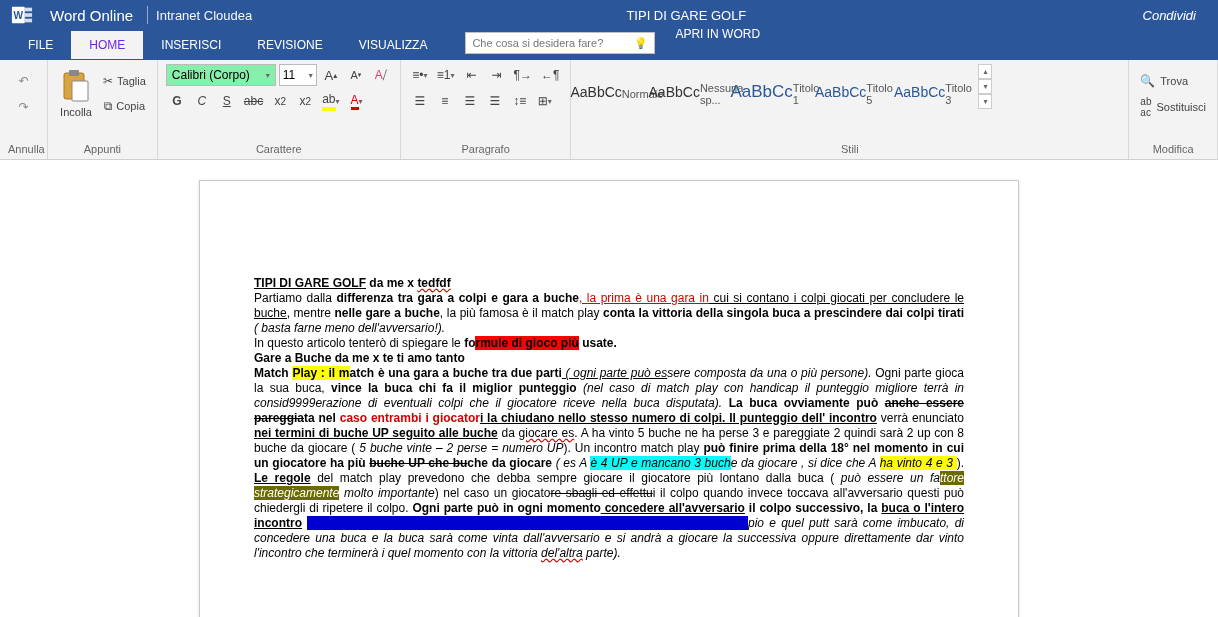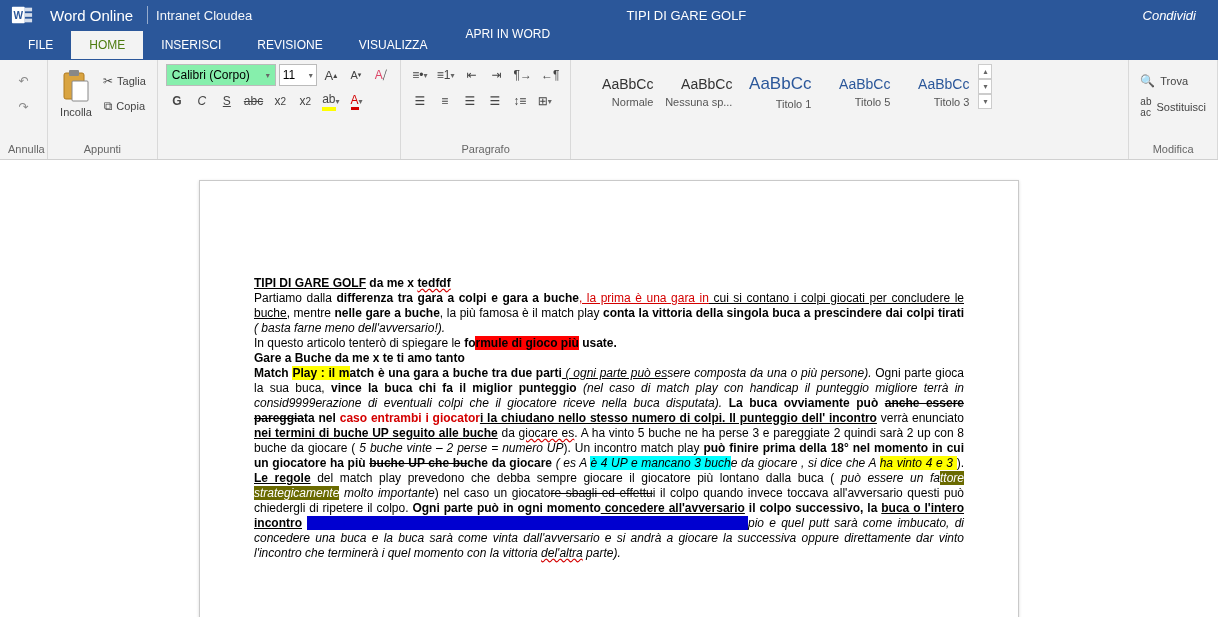--- a/index.html
+++ b/index.html
@@ -16,7 +16,7 @@
 
 .tabbar { height: 30px; background: #2b579a; display: flex; align-items: center; padding-left: 10px; }
 .tabbar .tab { color: #fff; font-size: 12px; padding: 7px 18px; cursor: pointer; }
-.tabbar .tab.active { background: #f3f3f3; color: #4d7c0f; }
+.tabbar .tab.active { background: #f3f3f3; color: #6d28d9; }
 .tabbar .tellme { margin-left: 20px; width: 190px; height: 22px; border: 1px solid #c0c0c0; background: #fff; font-size: 11px; color: #777; display: flex; align-items: center; padding: 0 6px; position: relative; margin-bottom: 4px;}
 .tabbar .tellme .bulb { position: absolute; right: 6px; color: #f5b400; }
 .tabbar .openword { color: #fff; font-size: 12px; padding: 0 20px; margin-bottom: 22px; cursor: pointer; }

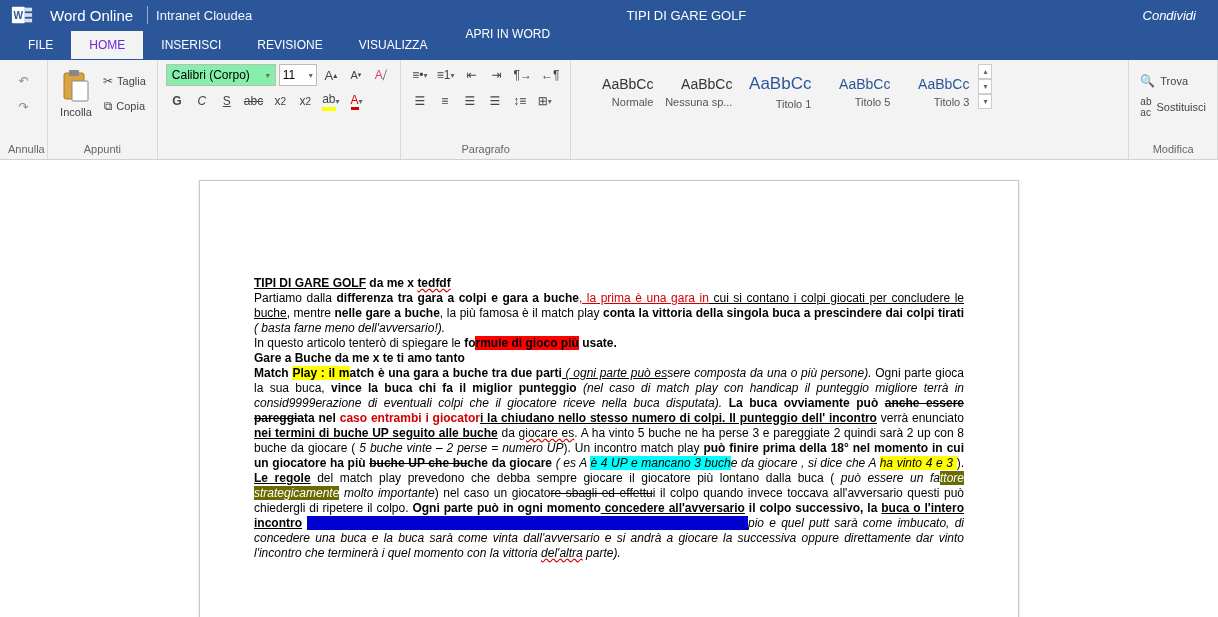--- a/index.html
+++ b/index.html
@@ -90,6 +90,10 @@
   <div class="tab">INSERISCI</div>
   <div class="tab">REVISIONE</div>
   <div class="tab">VISUALIZZA</div>
+  <div class="tellme">
+    <span>Che cosa si desidera fare?</span>
+    <span class="bulb">💡</span>
+  </div>
   <div class="openword">APRI IN WORD</div>
 </div>
 

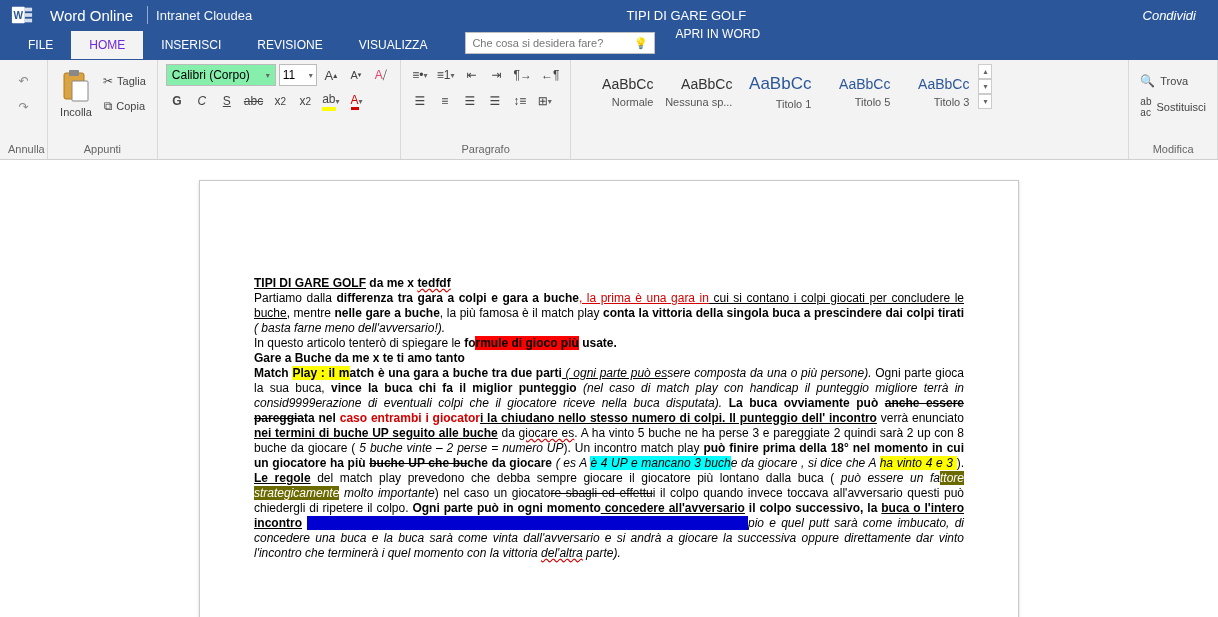--- a/index.html
+++ b/index.html
@@ -37,7 +37,7 @@
 .fontsize { width:38px; height:22px; border:1px solid #bbb; background:#fff; font-size:12px; display:flex; align-items:center; padding:0 3px; justify-content:space-between;}
 .caret { font-size:8px; color:#666; }
 
-.stylebox { width: 75px; height: 56px; border: 1px solid transparent; display: flex; flex-direction: column; align-items: flex-end; justify-content: center; cursor: pointer; }
+.stylebox { width: 75px; height: 56px; border: 1px solid transparent; display: flex; flex-direction: row; align-items: center; justify-content: center; cursor: pointer; }
 .stylebox .prev { font-size: 14px; color: #2b579a; }
 .stylebox .prev.big { font-size: 17px; }
 .stylebox .name { font-size: 11px; color: #555; margin-top: 4px; }

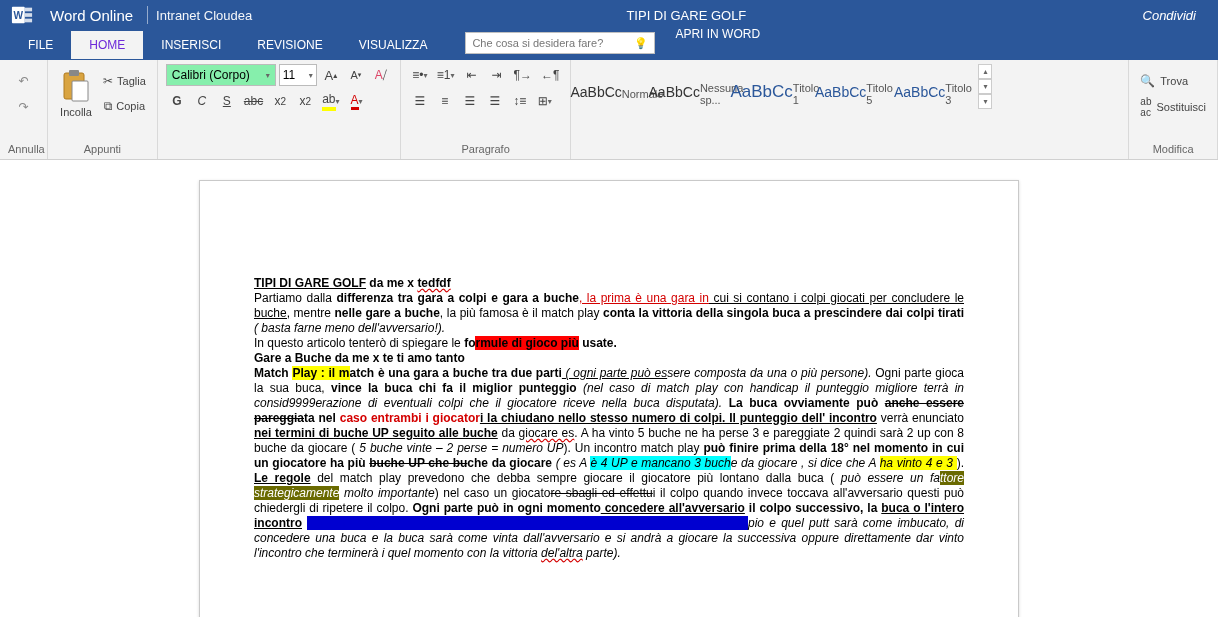--- a/index.html
+++ b/index.html
@@ -167,6 +167,7 @@
           </div>
       </div>
     </div>
+    <div class="label">Carattere</div>
   </div>
 
   <div class="group">

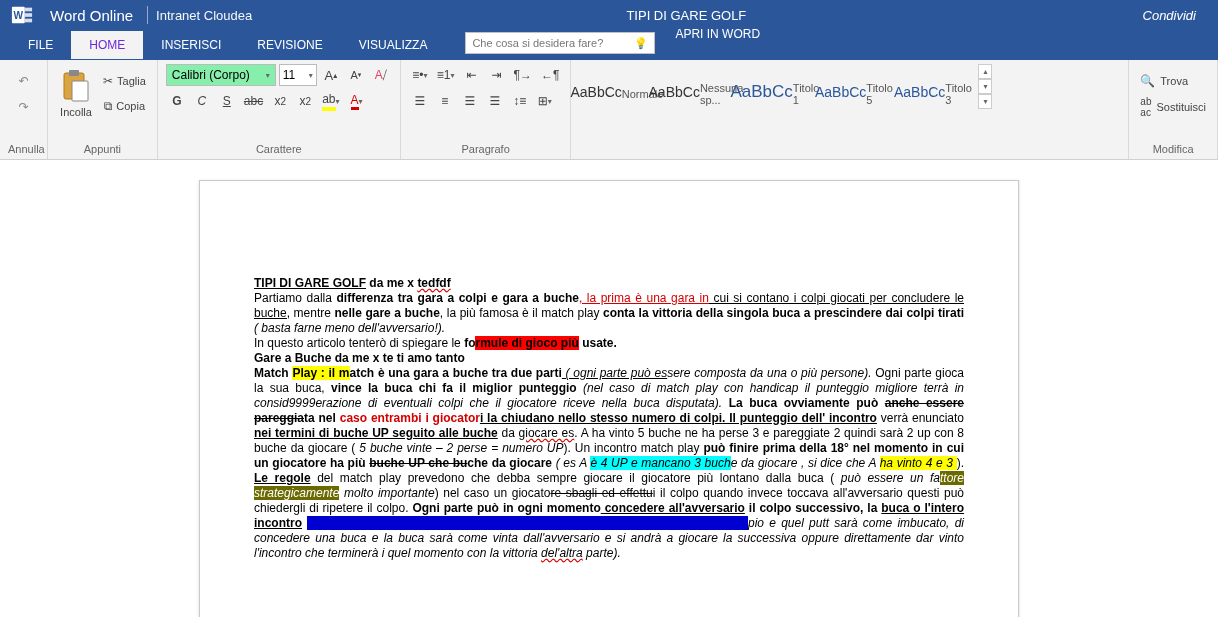--- a/index.html
+++ b/index.html
@@ -220,6 +220,7 @@
         <span>▾</span>
       </div>
     </div>
+    <div class="label">Stili</div>
   </div>
 
   <div class="group">

